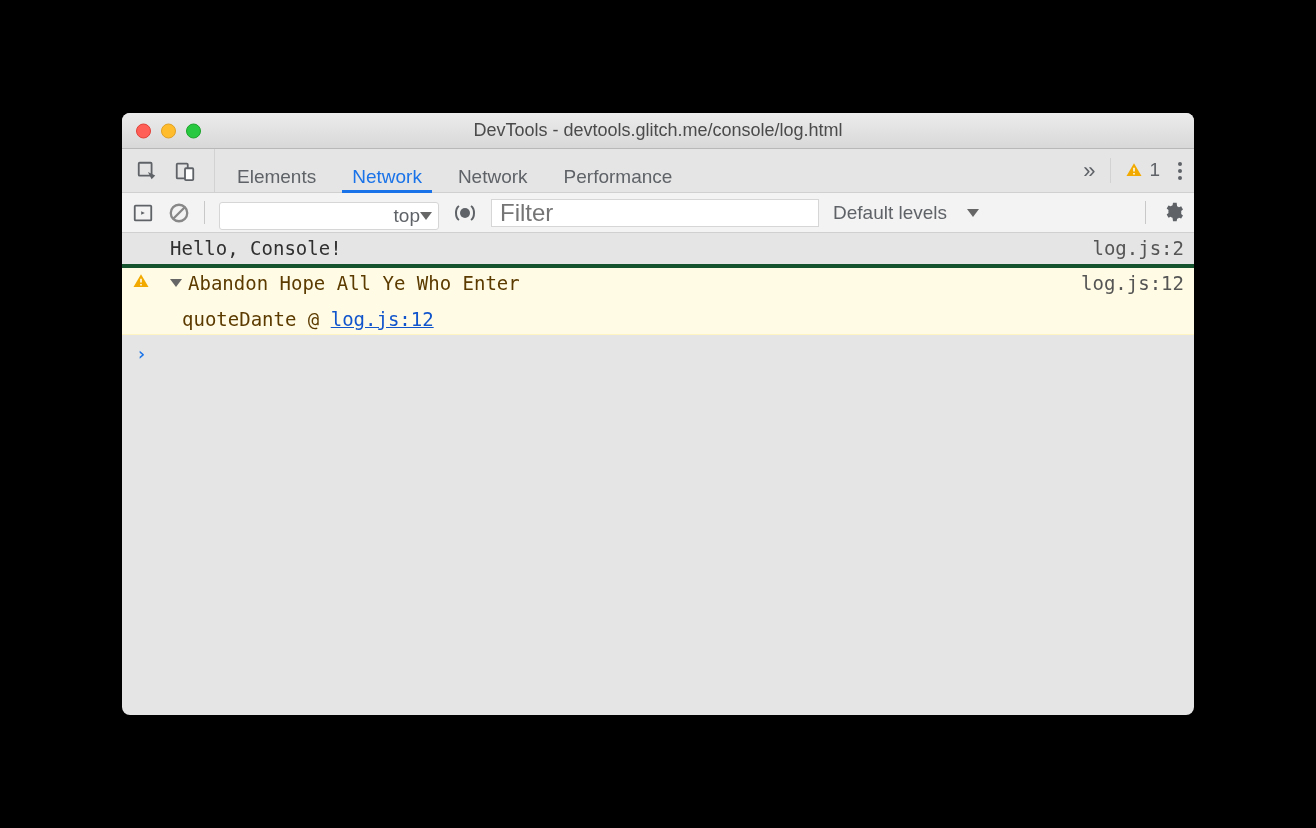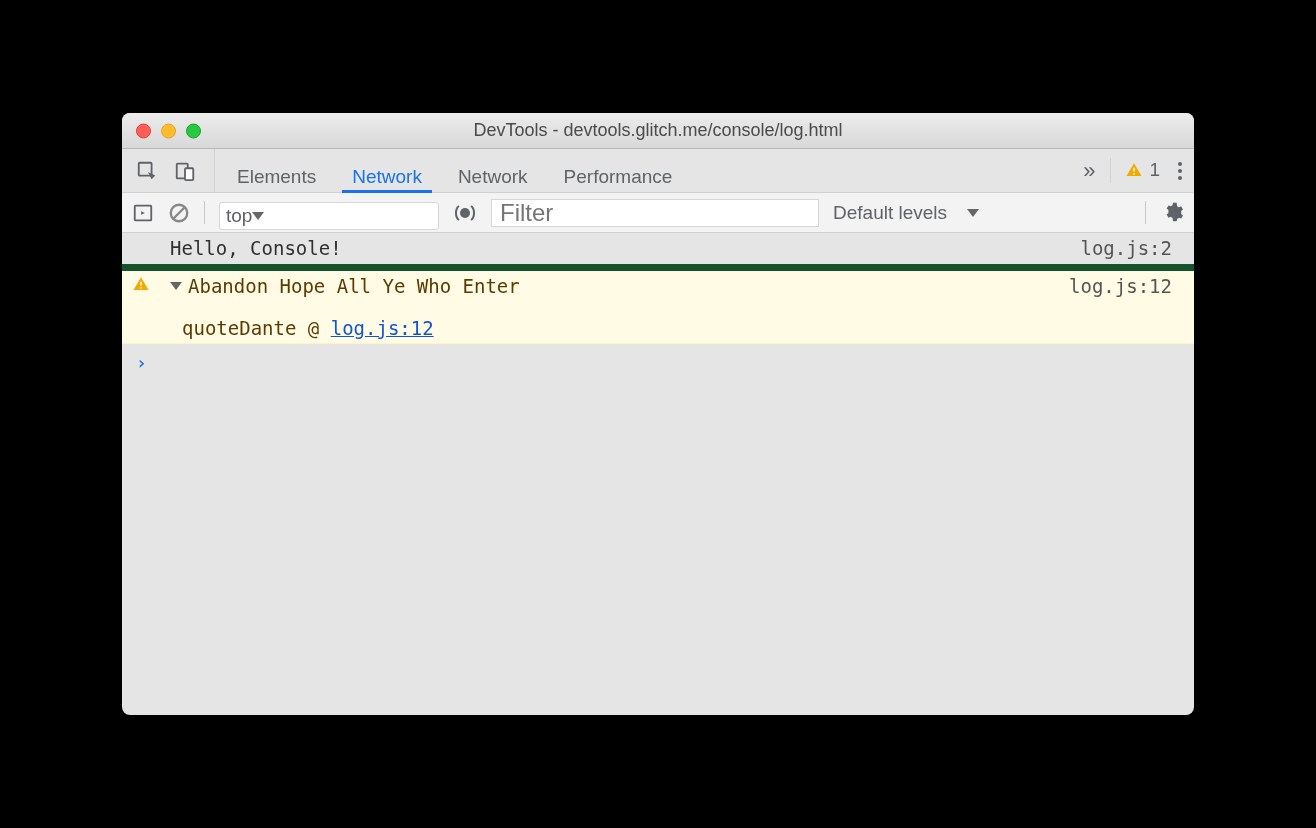--- a/index.html
+++ b/index.html
@@ -128,7 +128,7 @@
   .context-select {
     display:flex;
     align-items:center;
-    justify-content:flex-start;
+    justify-content:flex-end;
     width:220px;
     padding:2px 6px;
     border:1px solid #d6d6d6;

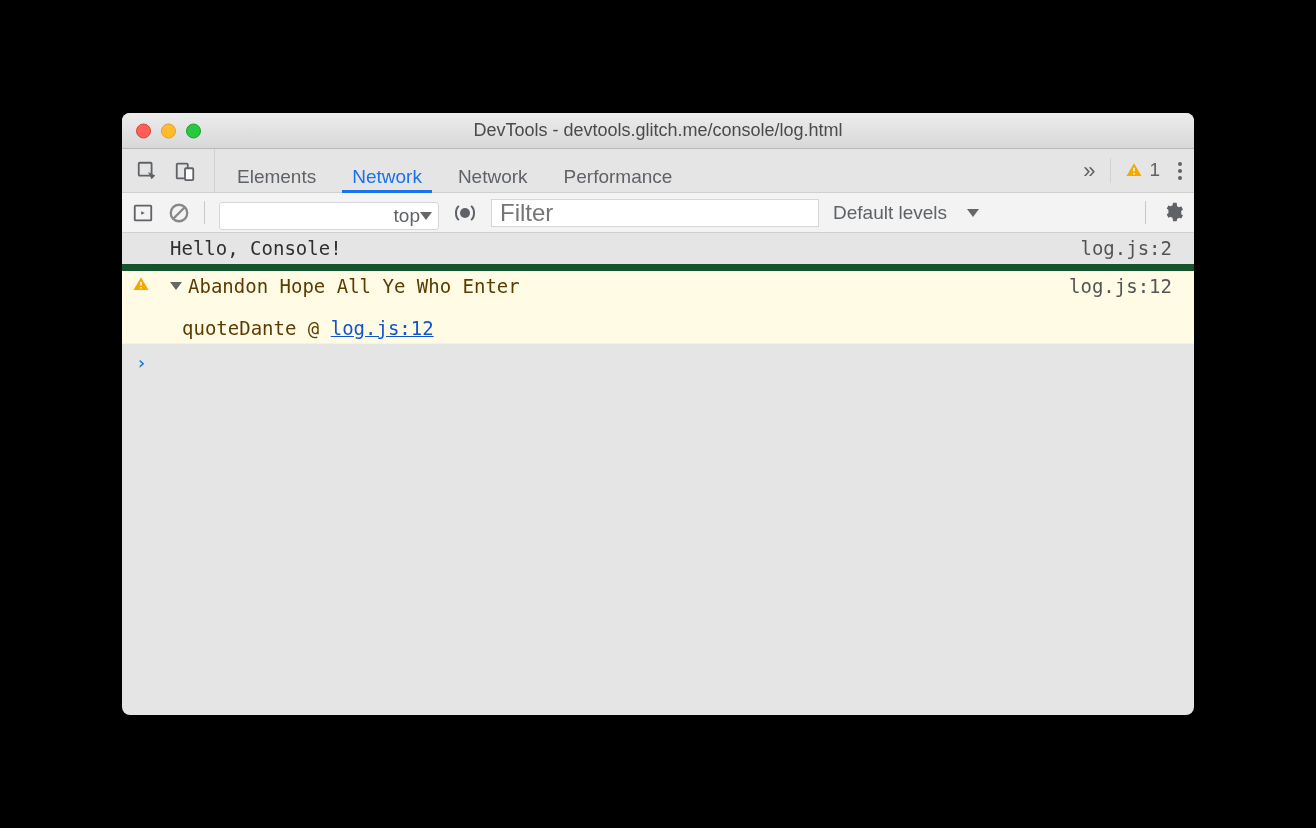--- a/index.html
+++ b/index.html
@@ -157,7 +157,7 @@
   .log-row {
     display:flex;
     align-items:flex-start;
-    padding:4px 22px 4px 10px;
+    padding:4px 10px 4px 10px;
     border-bottom:1px solid #e6e6e6;
     min-height:30px;
   }

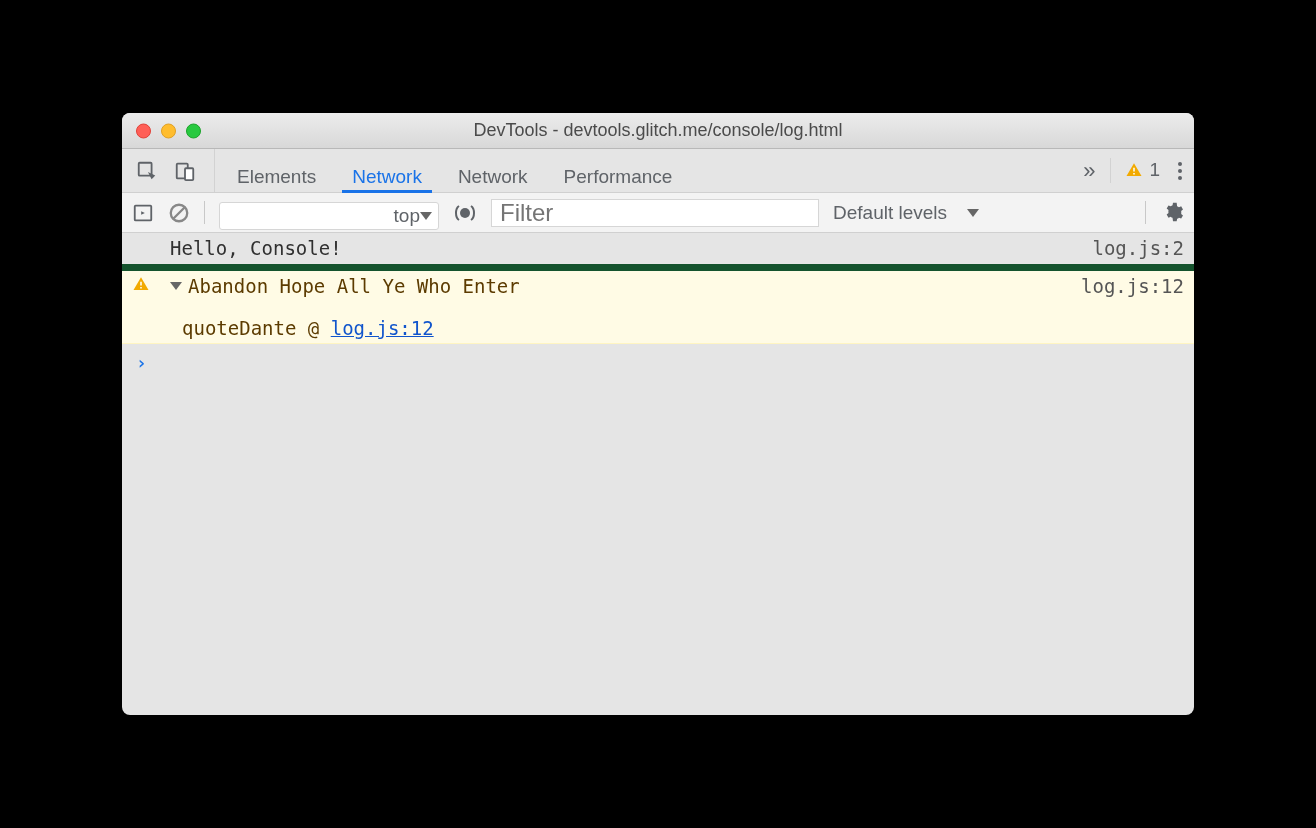--- a/index.html
+++ b/index.html
@@ -171,7 +171,7 @@
   }
   .warn-row {
     background:#fffbe5;
-    border-top:7px solid #14532d;
+    border-top:4px solid #14532d;
     border-bottom:1px solid #fff5c2;
     color:#5c3b00;
   }

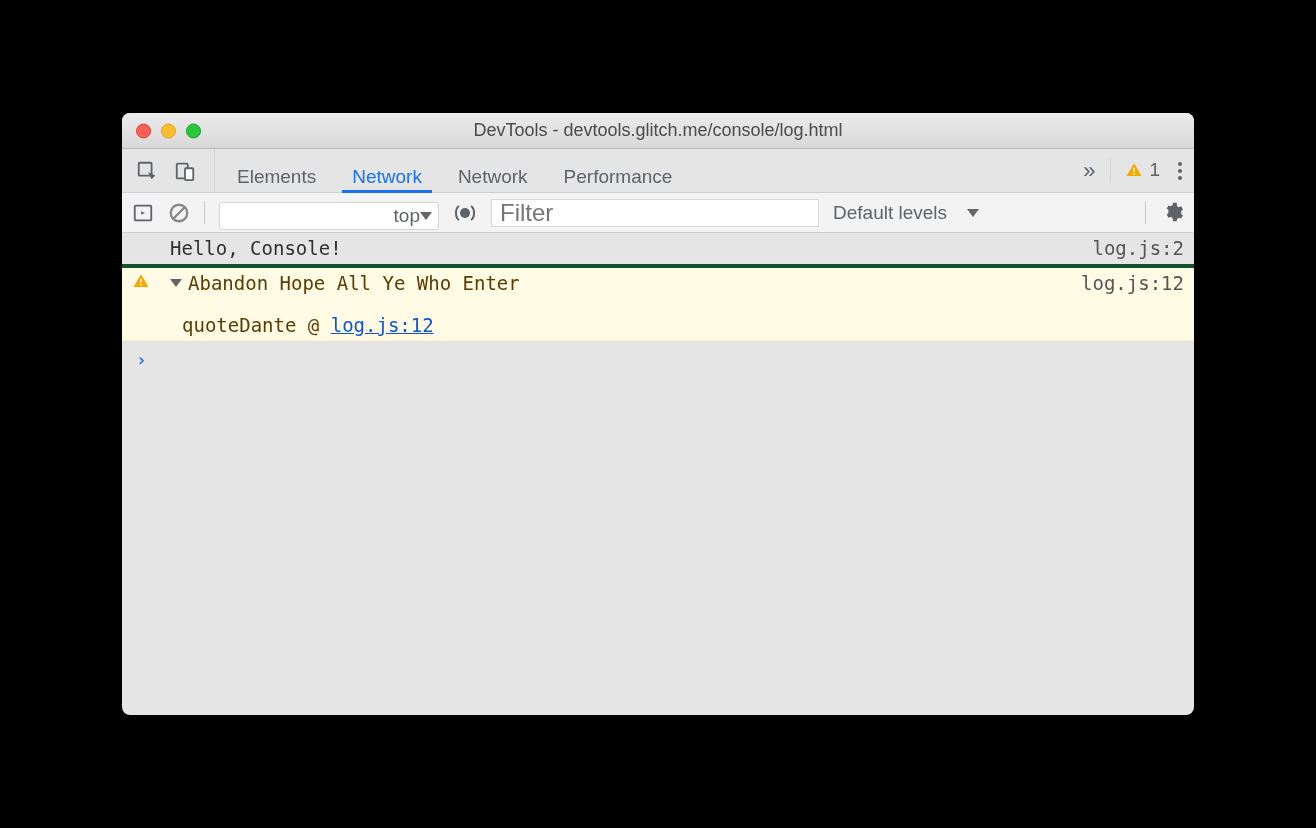--- a/index.html
+++ b/index.html
@@ -187,7 +187,7 @@
   }
   .stack-line {
     padding-left:12px;
-    margin-top:20px;
+    margin-top:14px;
     color:#5c3b00;
   }
   .stack-link {

